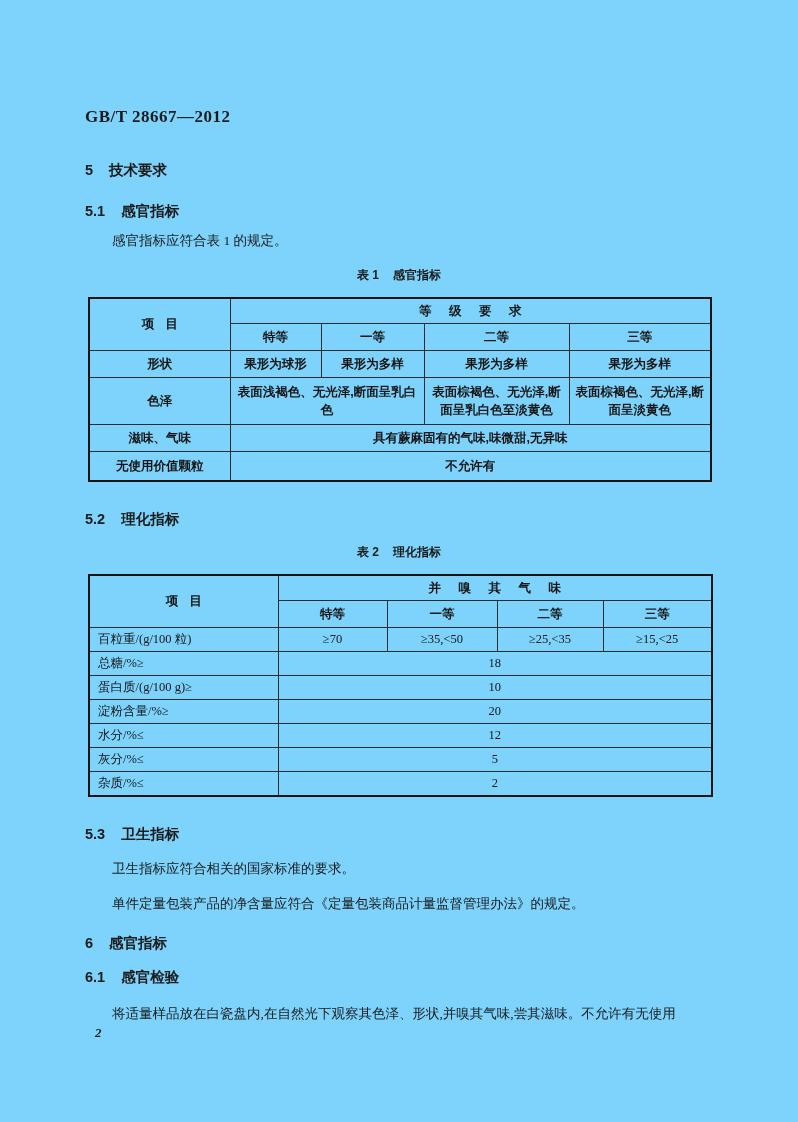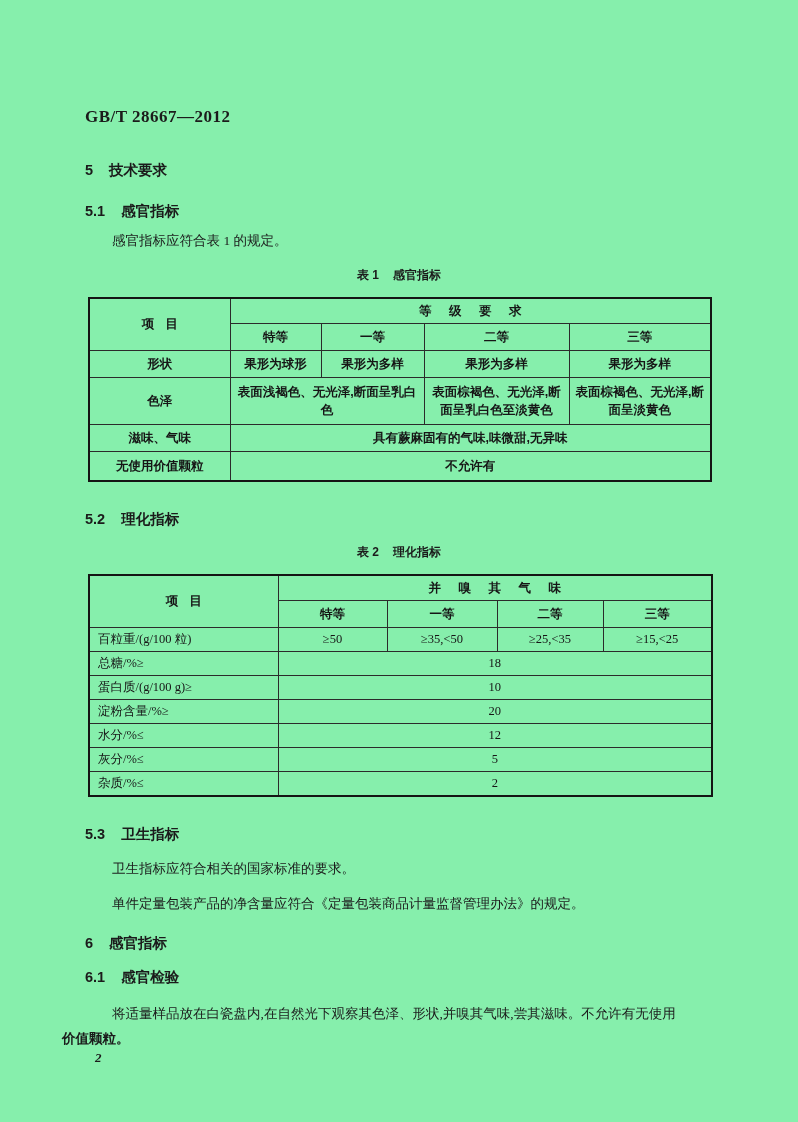--- a/index.html
+++ b/index.html
@@ -7,7 +7,7 @@
     position: relative;
     width: 798px;
     height: 1122px;
-    background: #86efac;
+    background: #7dd3fc;
     color: #1b1b1b;
     font-family: "Liberation Serif", serif;
     overflow: hidden;

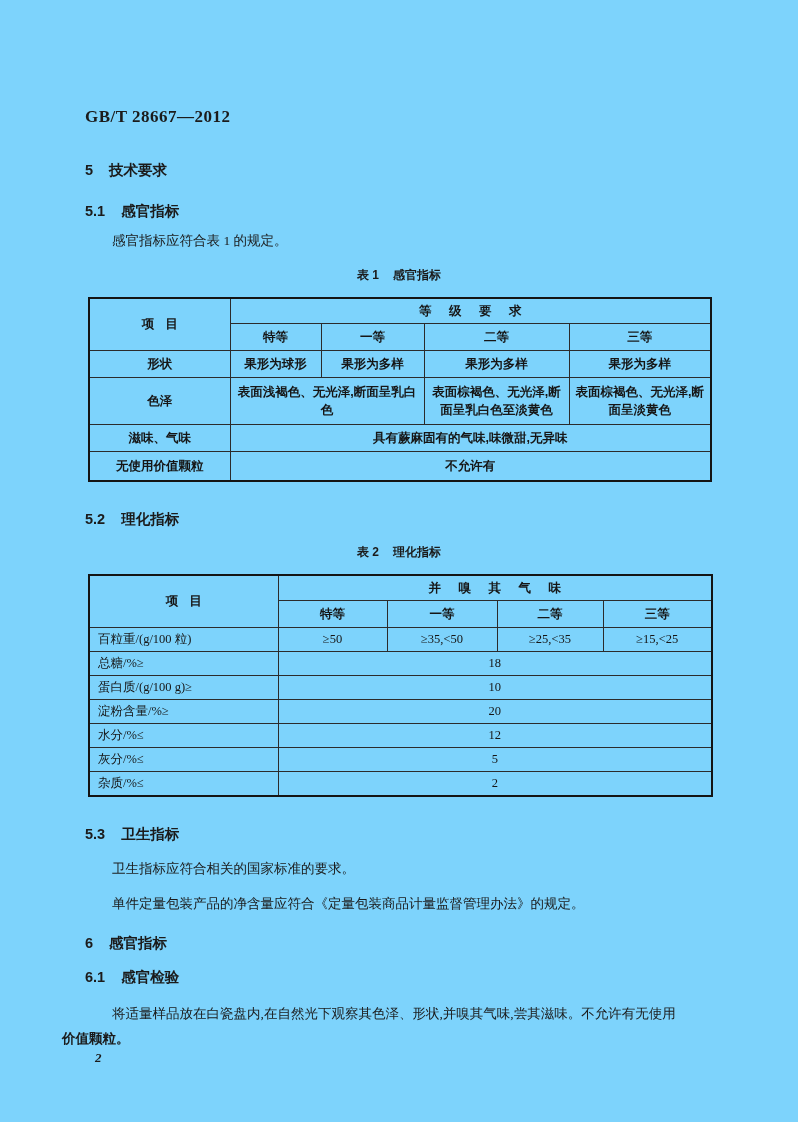--- a/index.html
+++ b/index.html
@@ -229,7 +229,7 @@
               <span class="lbl-text">百粒重/(g/100 粒)</span>
             </div>
         </td>
-        <td>≥50</td>
+        <td>≥70</td>
         <td>≥35,&lt;50</td>
         <td>≥25,&lt;35</td>
         <td>≥15,&lt;25</td>

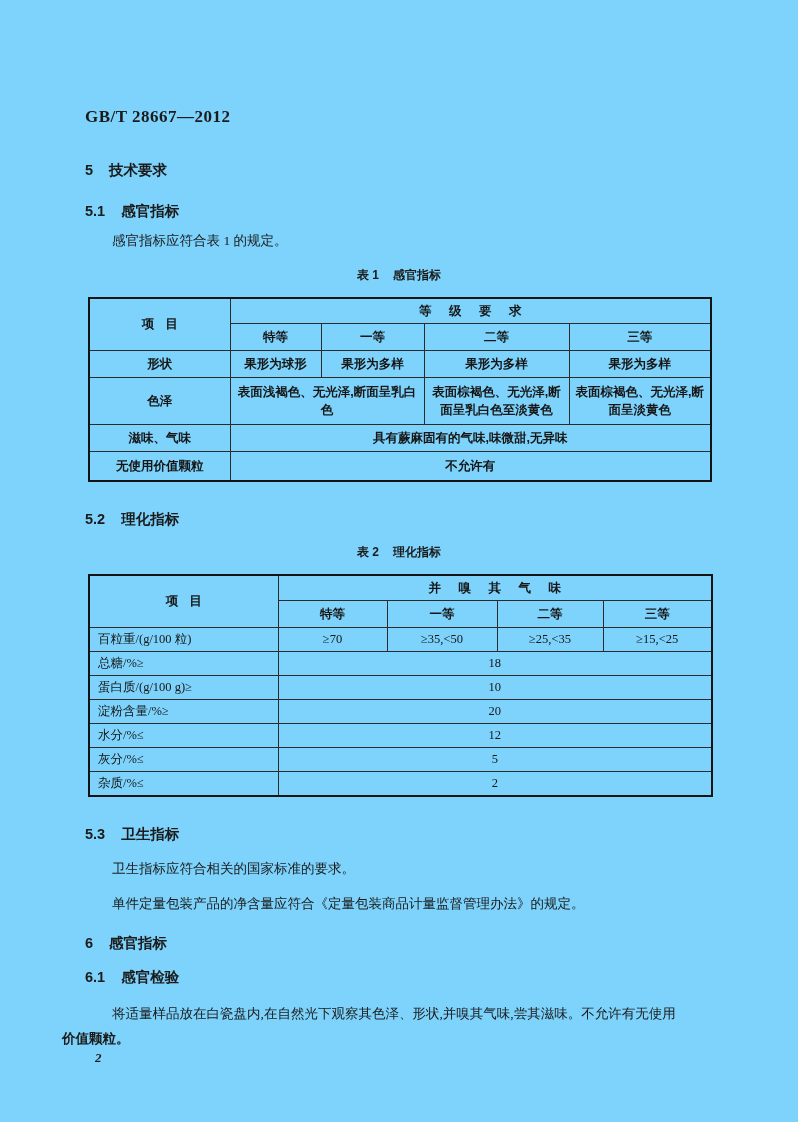--- a/index.html
+++ b/index.html
@@ -309,7 +309,6 @@
   </div>
 
   <div class="para mt-p61">将适量样品放在白瓷盘内,在自然光下观察其色泽、形状,并嗅其气味,尝其滋味。不允许有无使用</div>
-  <div class="para-cont">价值颗粒。</div>
 
   <div class="page-num">2</div>
 

